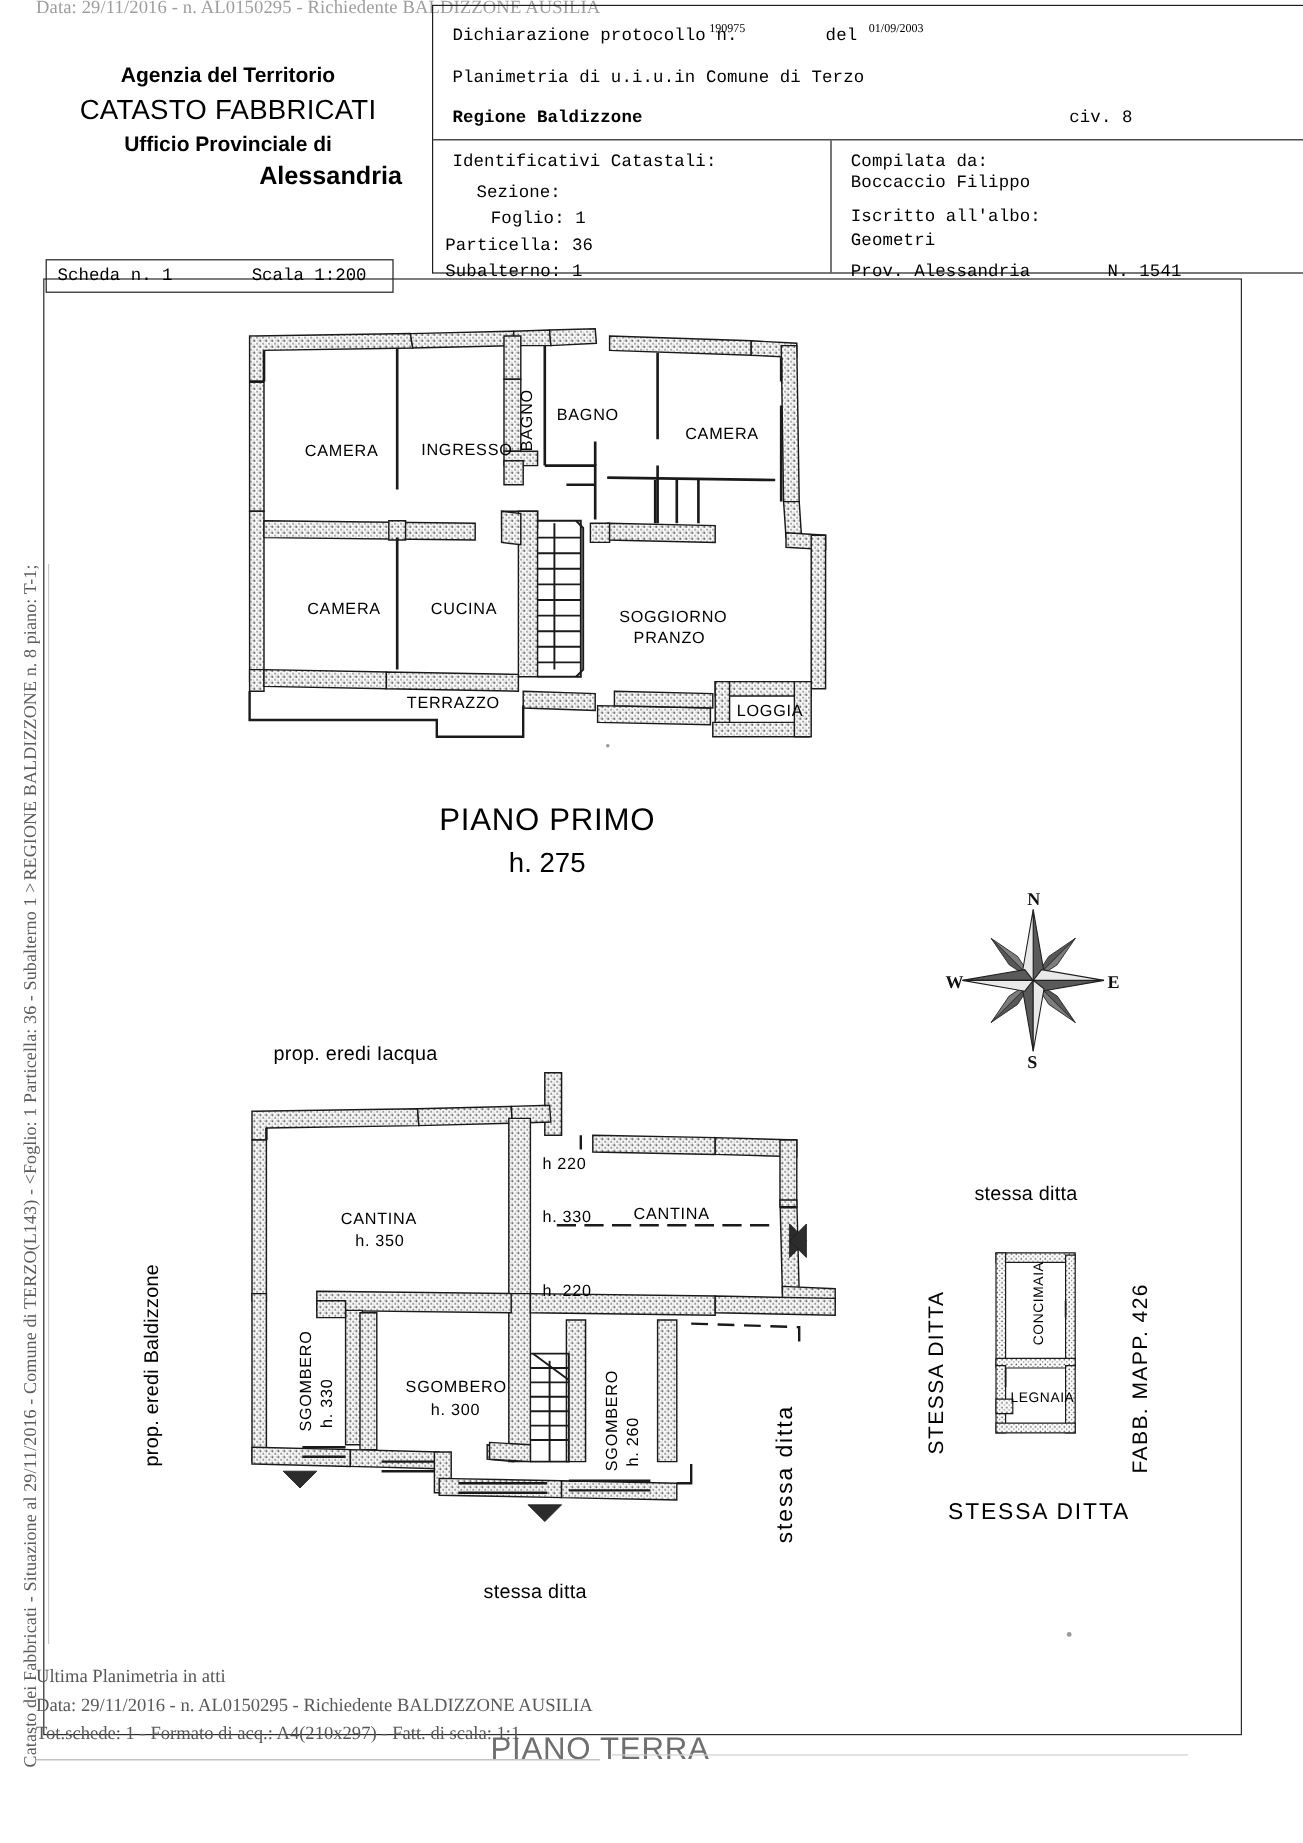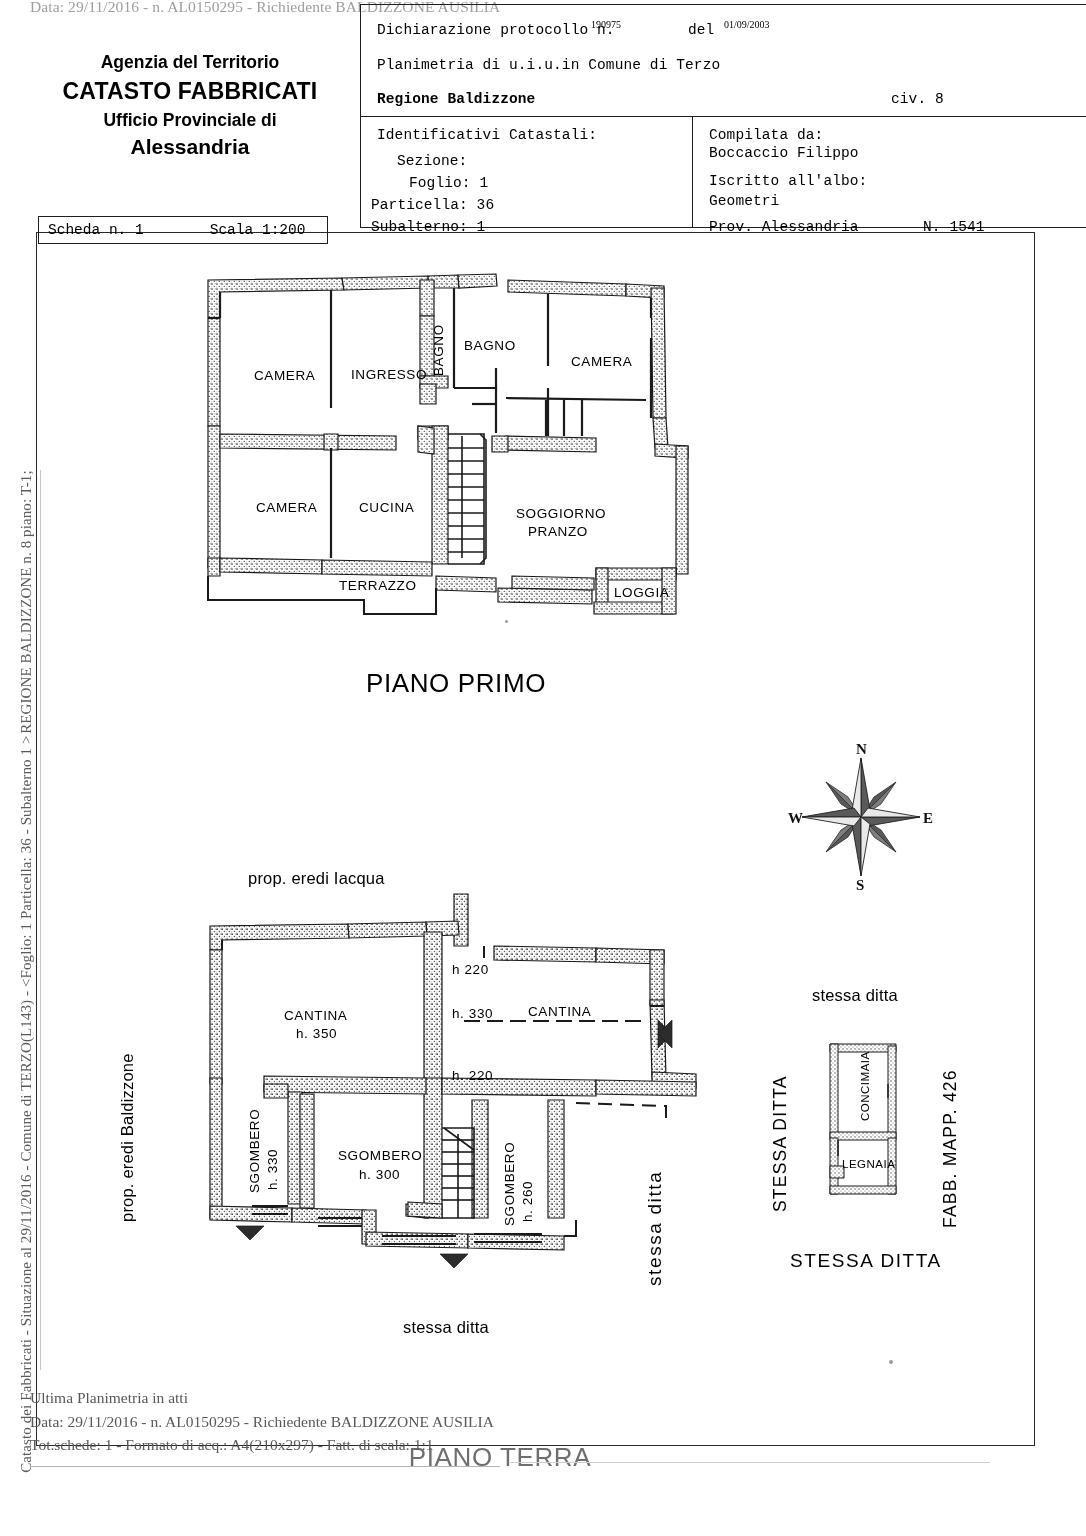--- a/index.html
+++ b/index.html
@@ -52,7 +52,7 @@
     line-height: 1.42;
   }
   #agency-block .l1 { font-size: 17.5px; font-weight: 700; }
-  #agency-block .l2 { font-size: 23px; font-weight: 700; letter-spacing: .2px; }
+  #agency-block .l2 { font-size: 23px; font-weight: 400; letter-spacing: .2px; }
   #agency-block .l3 { font-size: 17.5px; font-weight: 700; }
   #agency-block .l4 { font-size: 21px; font-weight: 700; }
 

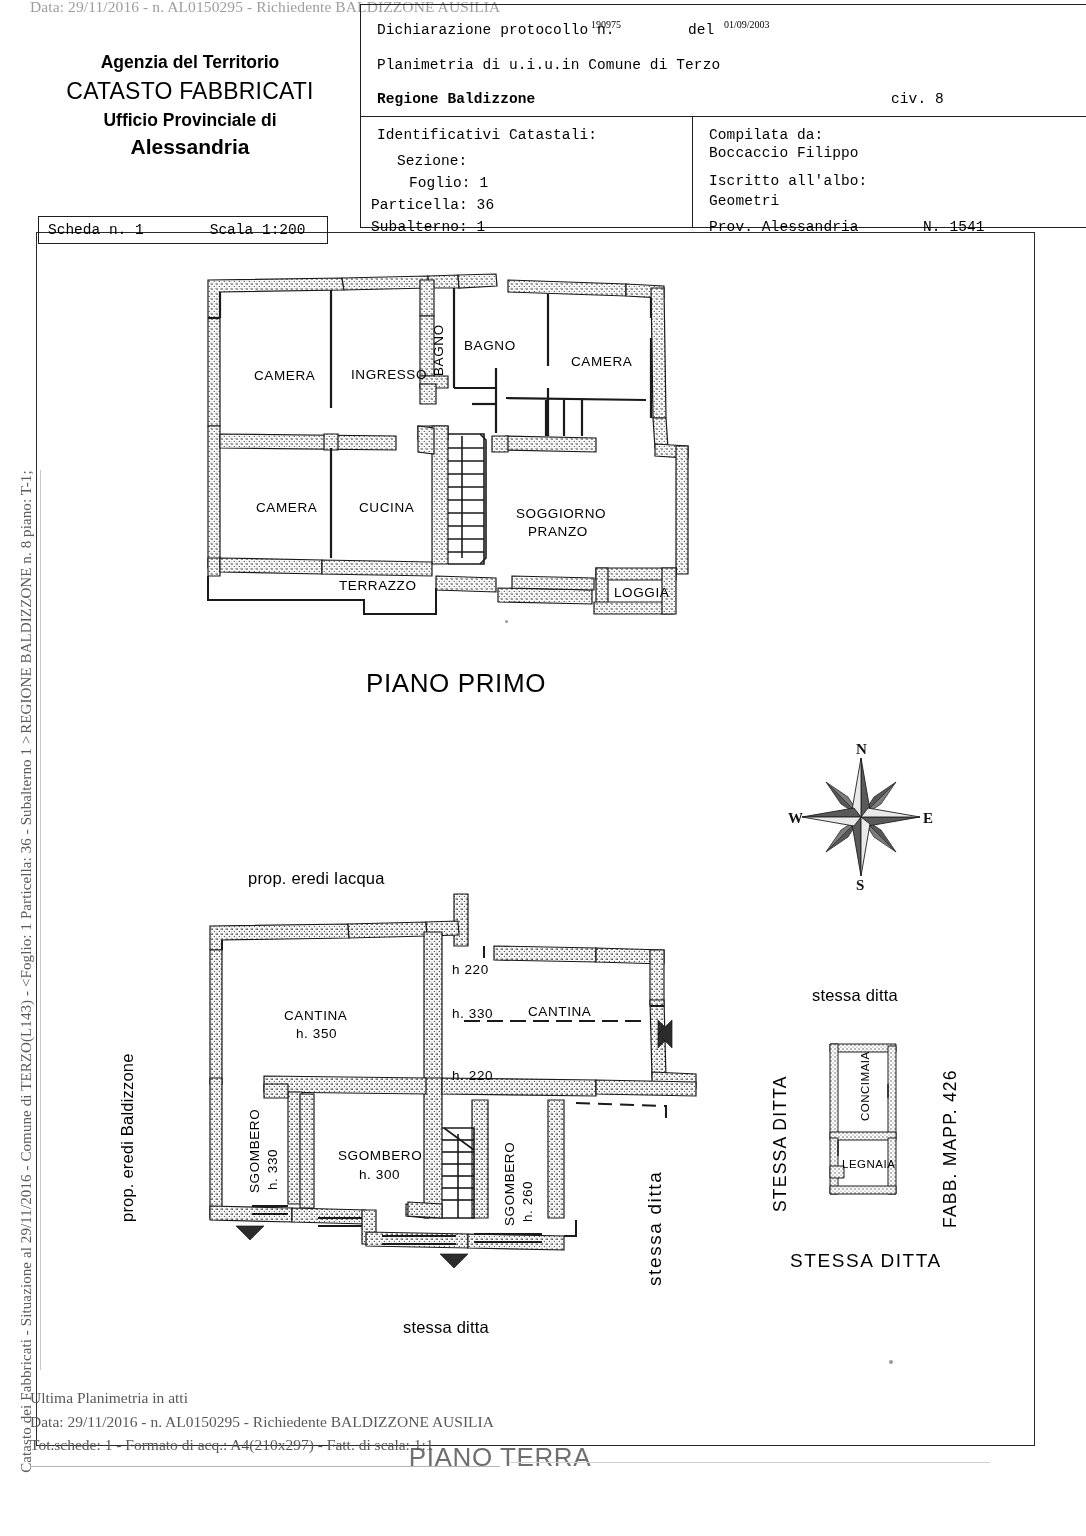--- a/index.html
+++ b/index.html
@@ -54,7 +54,7 @@
   #agency-block .l1 { font-size: 17.5px; font-weight: 700; }
   #agency-block .l2 { font-size: 23px; font-weight: 400; letter-spacing: .2px; }
   #agency-block .l3 { font-size: 17.5px; font-weight: 700; }
-  #agency-block .l4 { font-size: 21px; font-weight: 700; }
+  #agency-block .l4 { font-size: 21px; font-weight: 700; text-align: right; }
 
   
   #scheda-box {

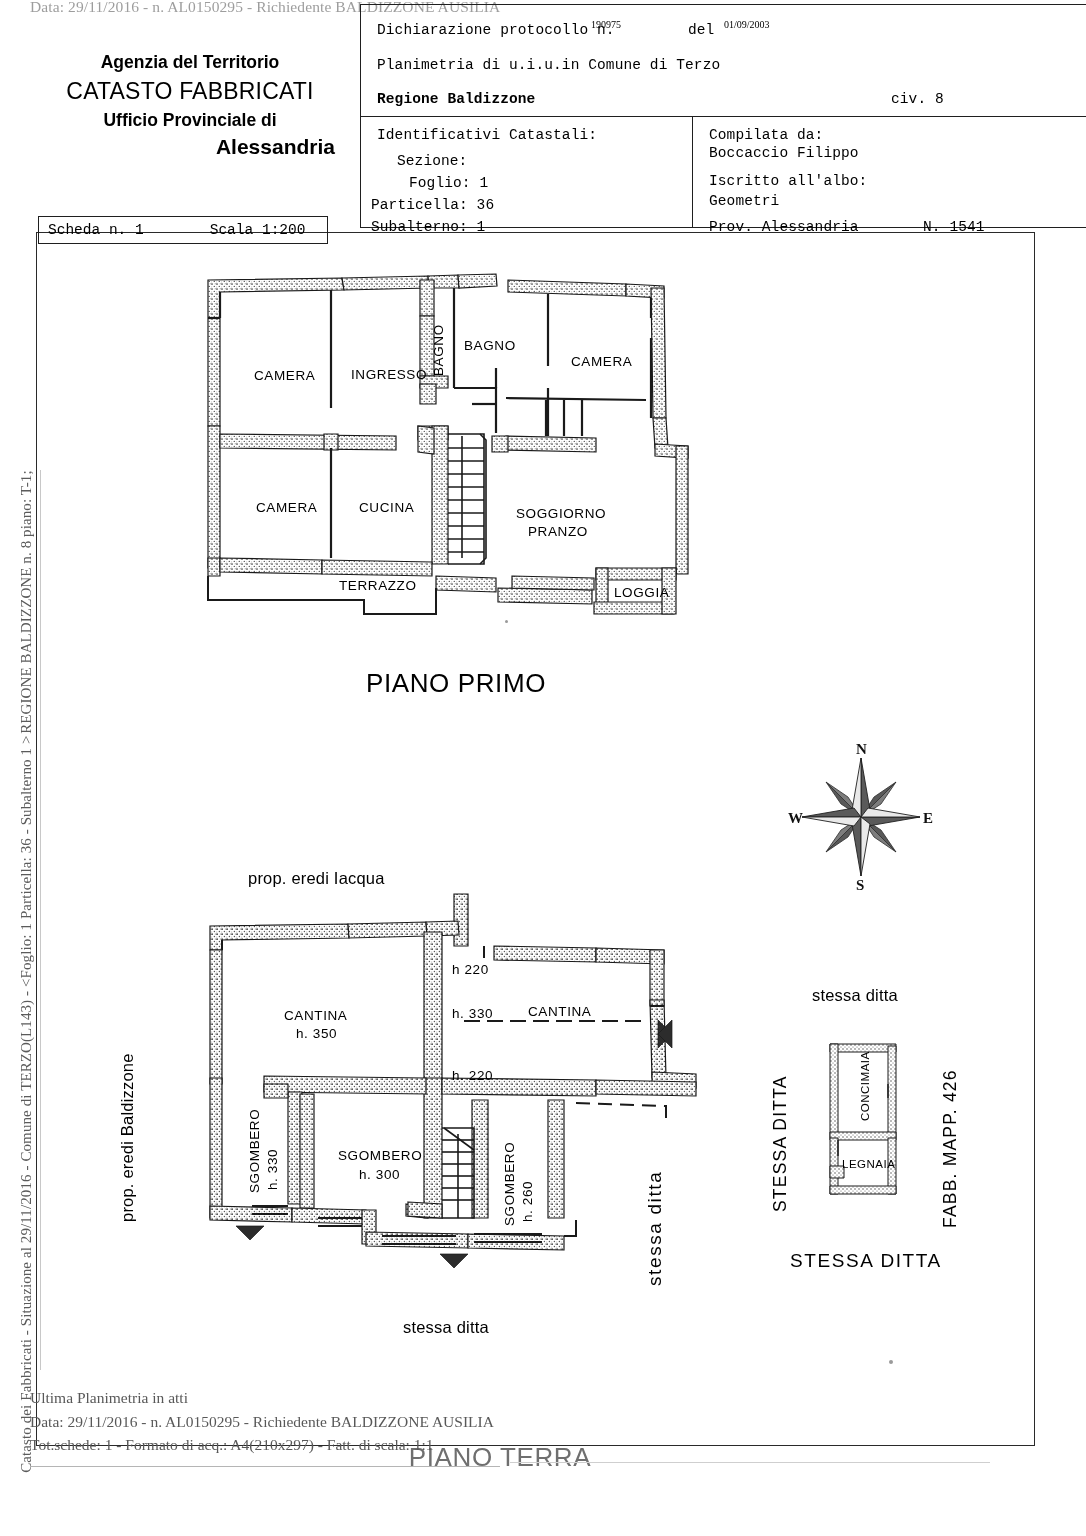--- a/index.html
+++ b/index.html
@@ -354,6 +354,7 @@
 
 <div class="abs" id="caption-piano-primo">
   <div class="cp-1">PIANO PRIMO</div>
+  <div class="cp-2">h. 275</div>
 </div>
 
 <svg class="abs" id="compass" width="150" height="150" viewBox="0 0 150 150">

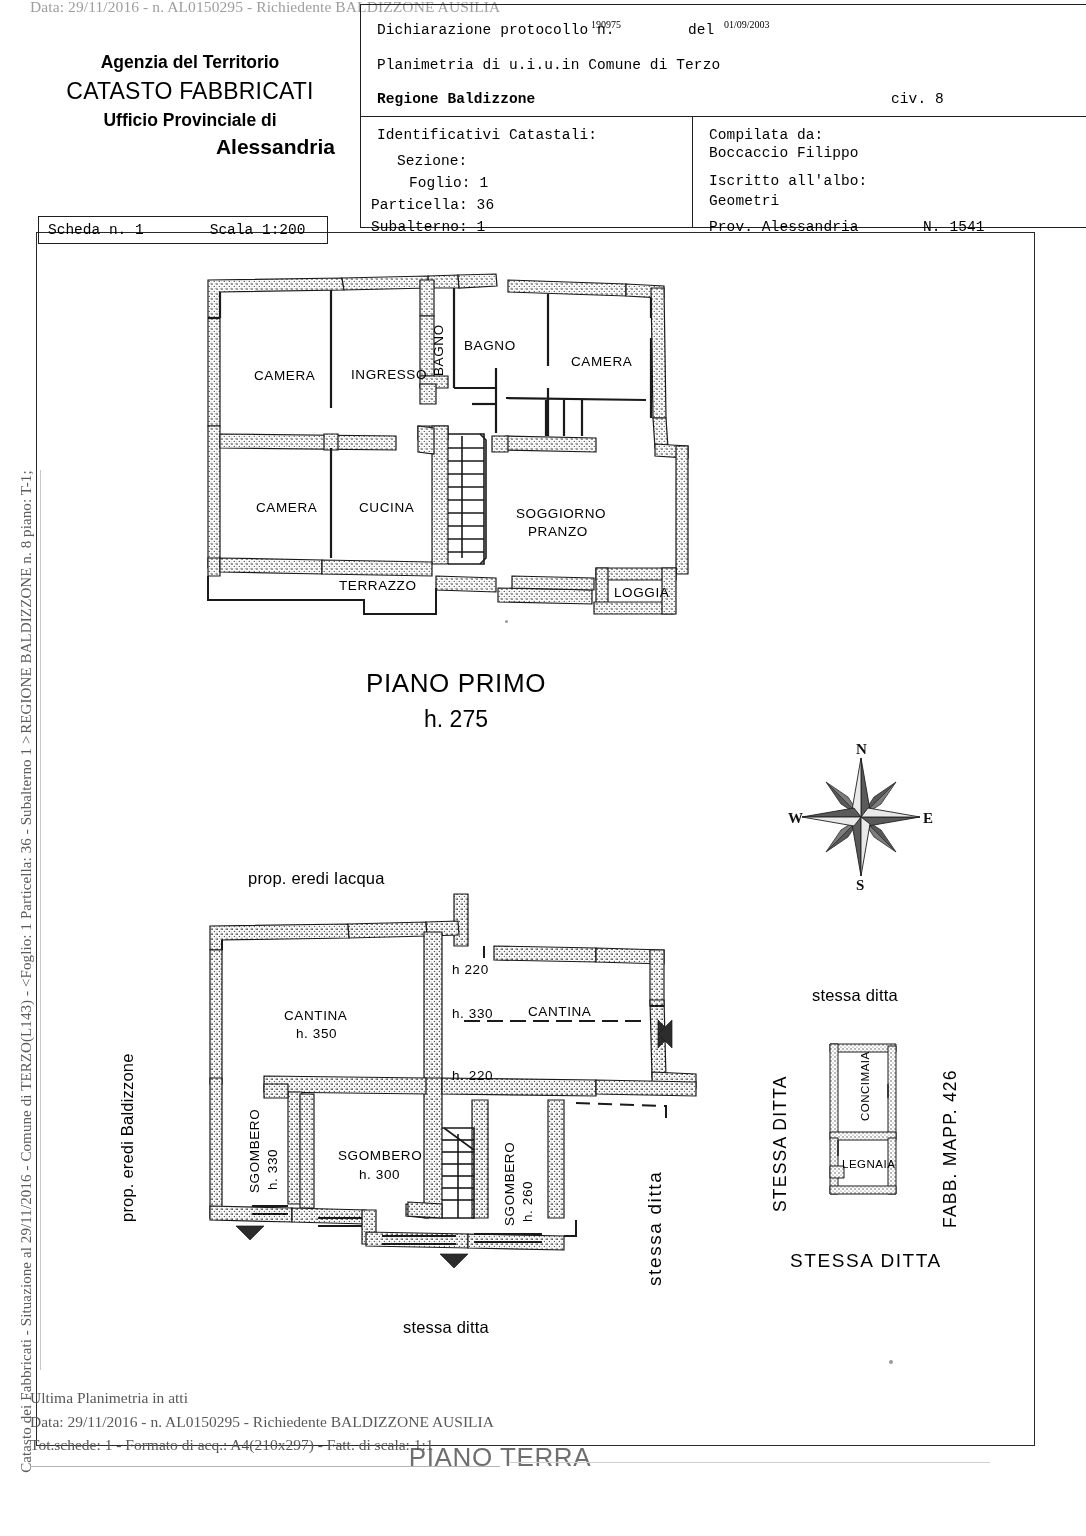--- a/index.html
+++ b/index.html
@@ -135,7 +135,7 @@
   .annot-caps { font-size: 17.5px; letter-spacing: 1.2px; }
   .annot-caps-lg { font-size: 19px; letter-spacing: 1.6px; }
 
-  #lbl-eredi-iacqua { left: 228px; top: 869px; margin-left: 20px; }
+  #lbl-eredi-iacqua { left: 228px; top: 869px; }
   #lbl-eredi-baldizzone { left: 118px; top: 996px; height: 226px; }
   #lbl-stessa-ditta-top-right { left: 812px; top: 986px; }
   #lbl-stessa-ditta-vert-mid { left: 644px; top: 1136px; height: 150px; }

